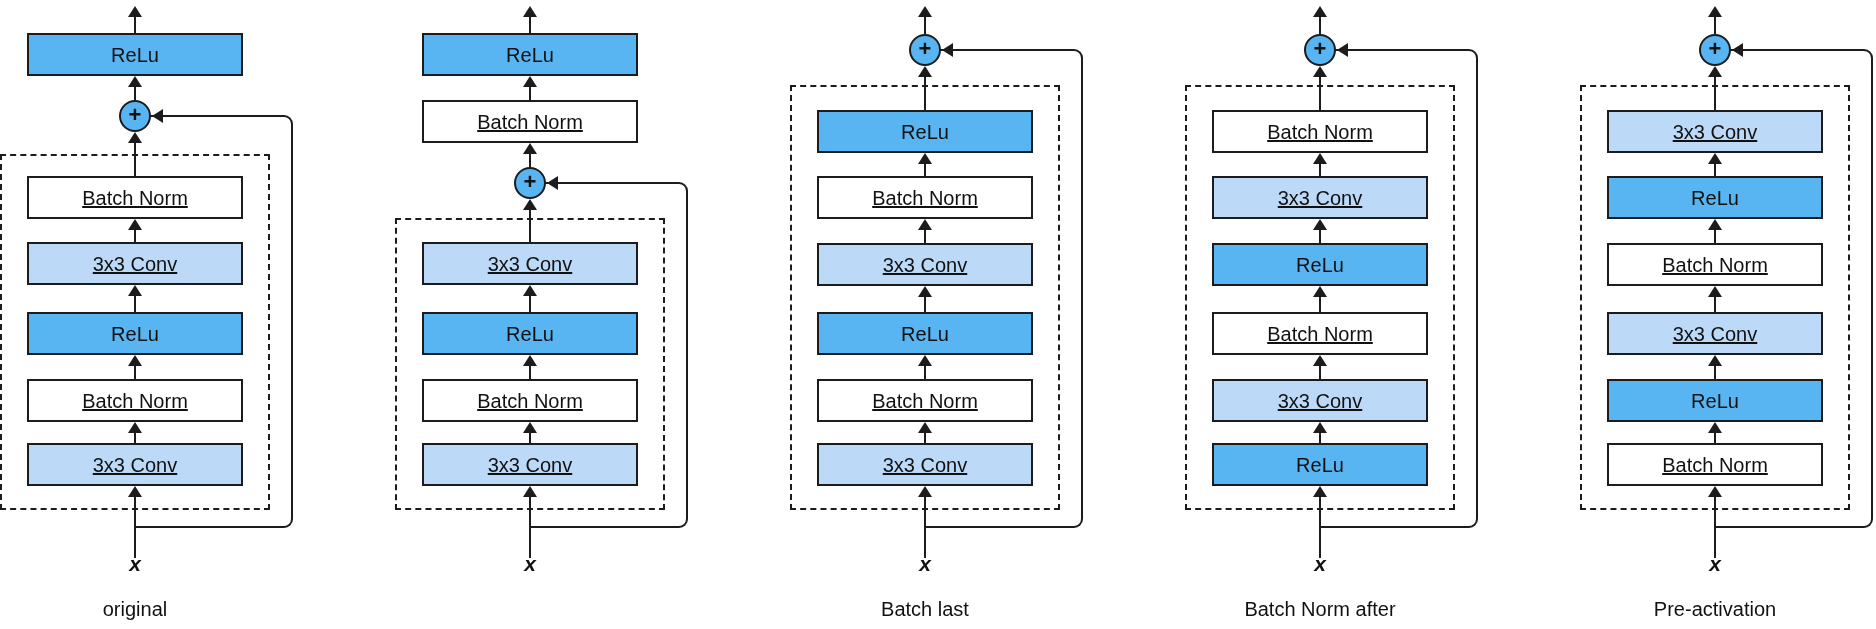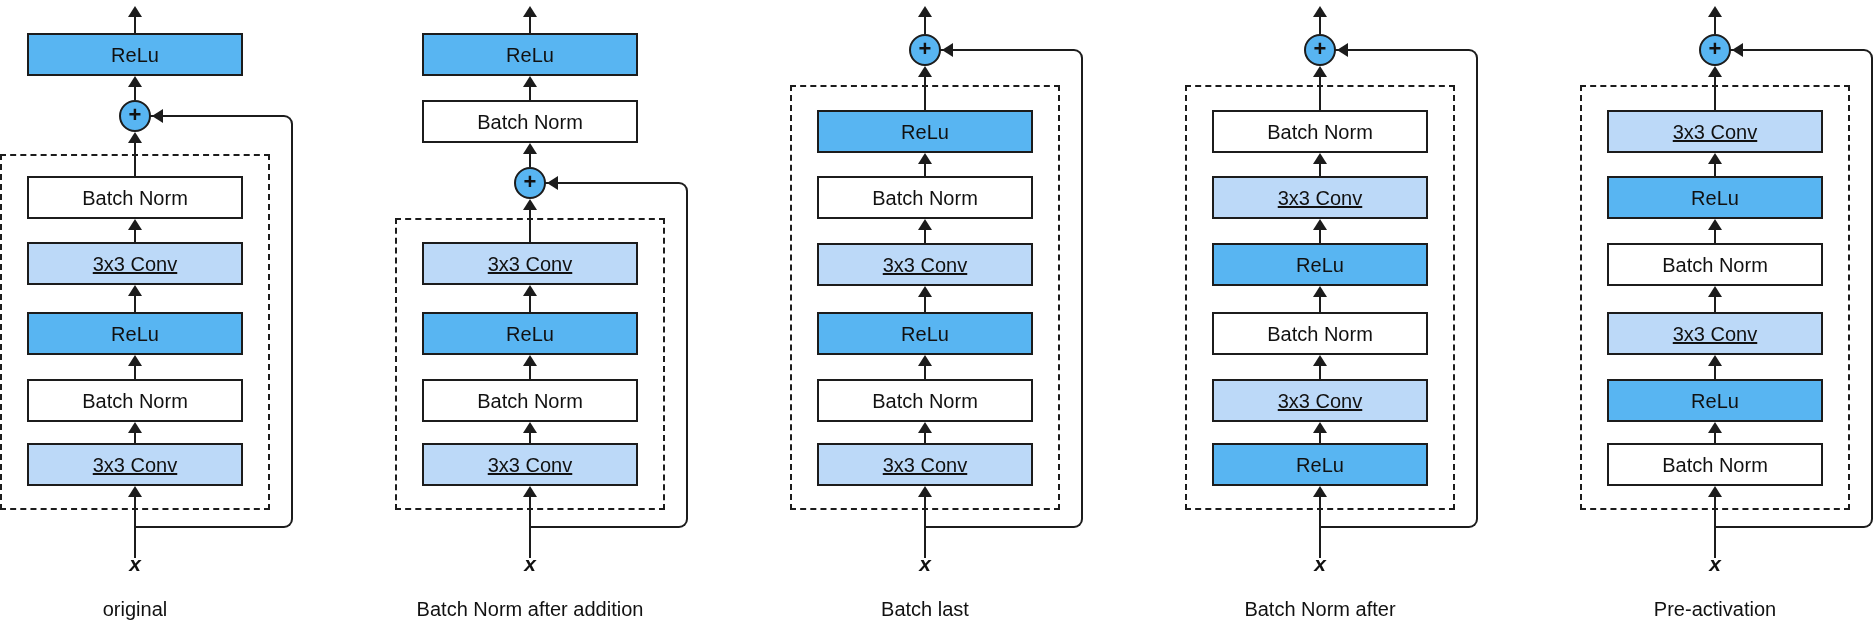--- a/index.html
+++ b/index.html
@@ -23,7 +23,7 @@
   }
   .block[data-kind="relu"]{background:var(--relu);}
   .block[data-kind="conv"]{background:var(--conv);text-decoration:underline;}
-  .block[data-kind="bn"]{background:var(--bn);}
+  .block[data-kind="bn"]{background:var(--bn);text-decoration:underline;}
   .plus{
     position:absolute; left:calc(50% - 16px); width:32px; height:32px;
     border:2px solid var(--line); border-radius:50%; background:var(--relu);

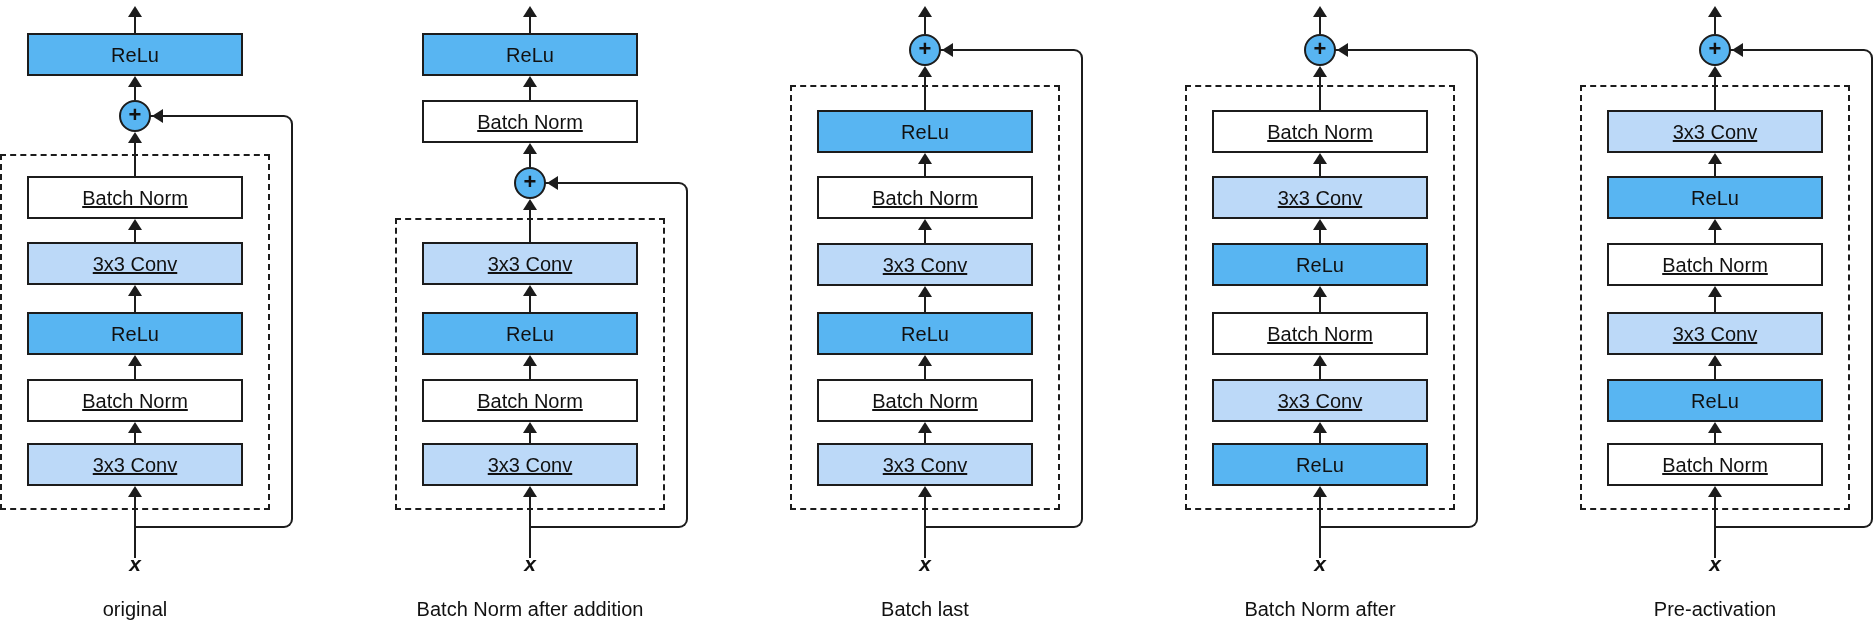--- a/index.html
+++ b/index.html
@@ -114,7 +114,6 @@
     <div class="block" style="top:443px" data-kind="conv">3x3 Conv</div>
     <div class="ua" style="top:486px;height:72px"></div>
     <div class="xlabel" style="top:552px">x</div>
-    <div class="caption" style="top:598px">Batch Norm after addition</div>
   </div>
 
   <div class="col" style="left:790px">

